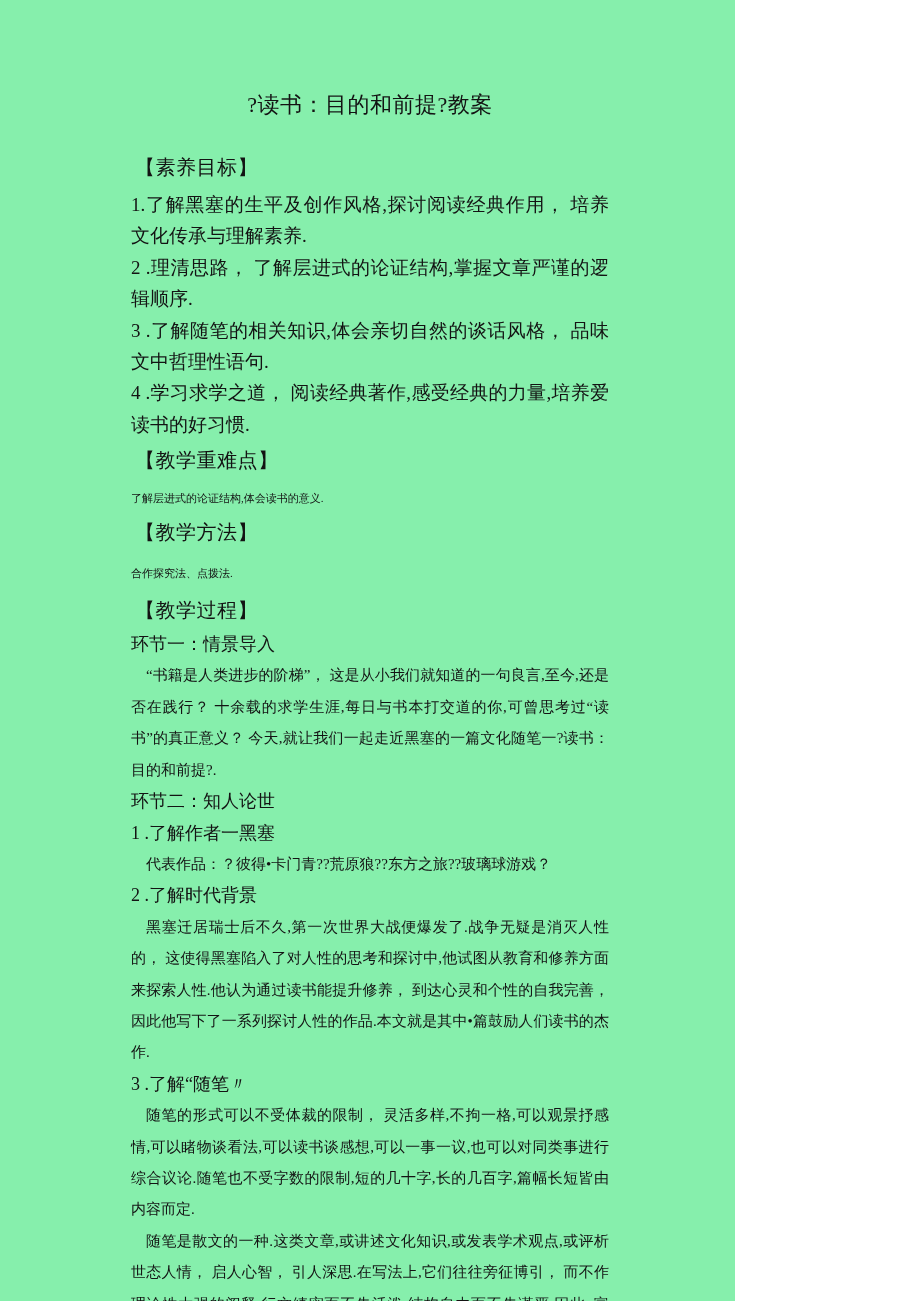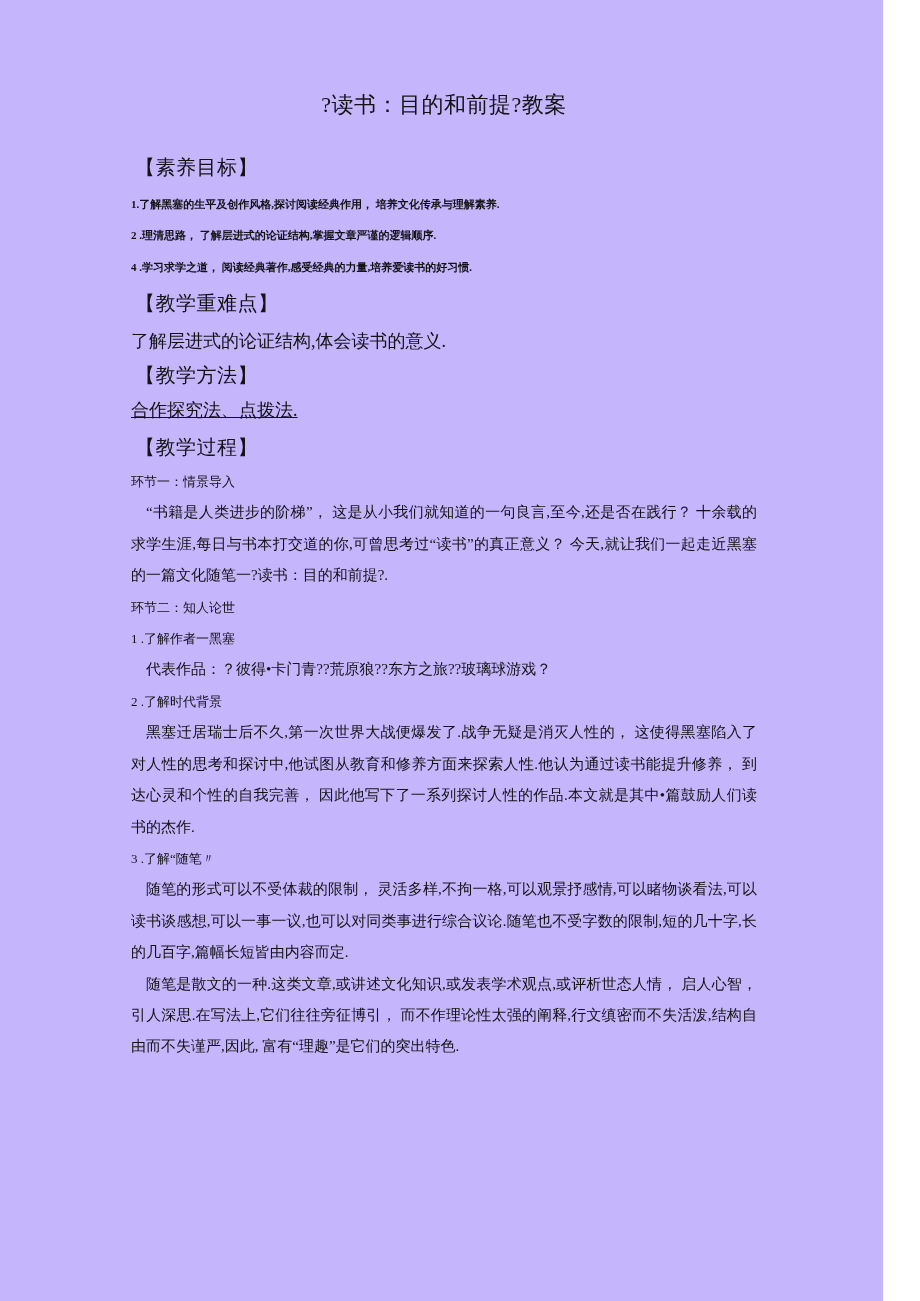--- a/index.html
+++ b/index.html
@@ -5,9 +5,9 @@
   html, body { margin: 0; padding: 0; background: #ffffff; }
   .page {
     position: relative;
-    width: 883px;
+    width: 735px;
     height: 1301px;
-    background: #c4b5fd;
+    background: #86efac;
     box-sizing: border-box;
     padding: 90px 126px 0 131px;
     font-family: "Liberation Serif", "DejaVu Serif", serif;

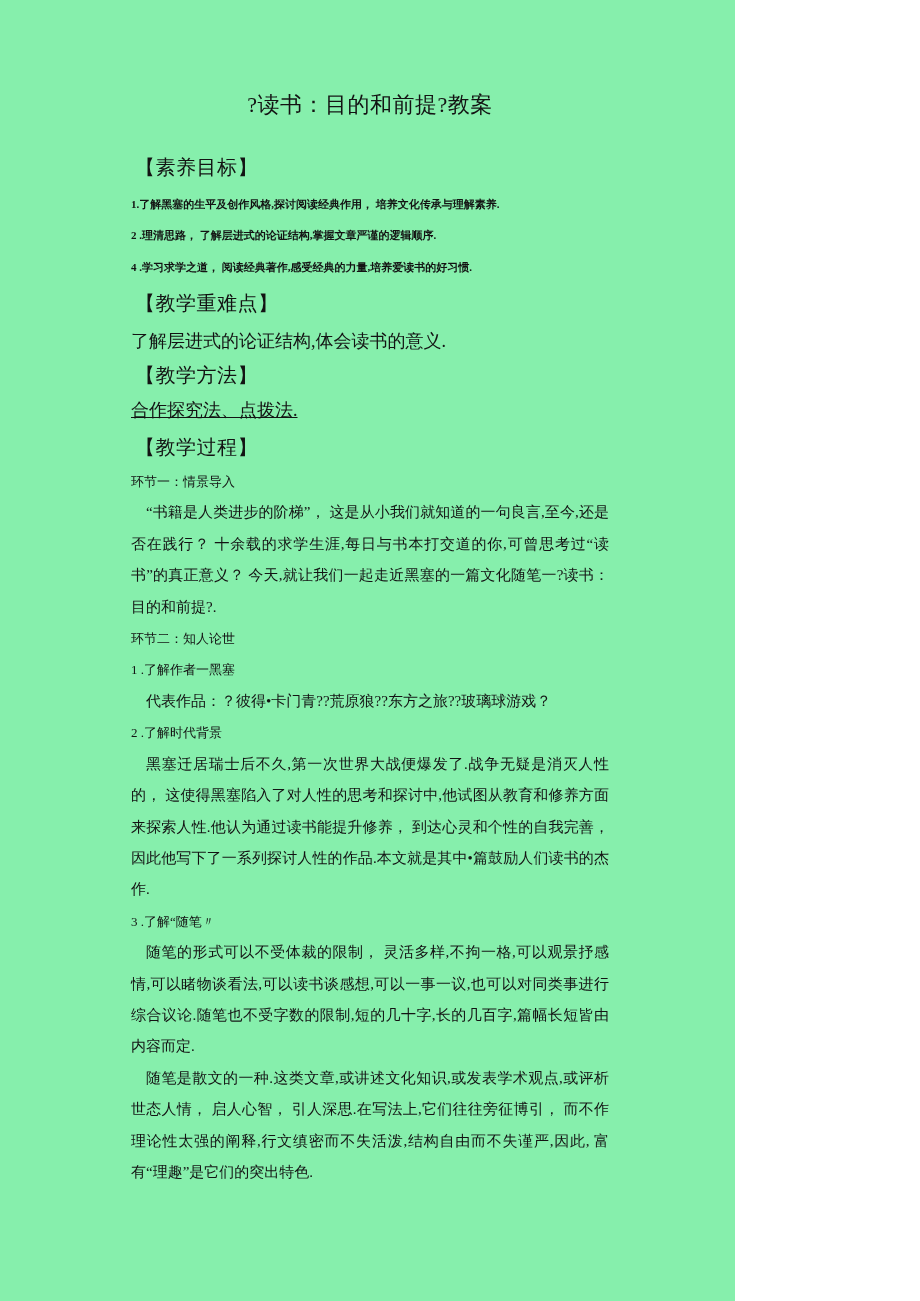--- a/index.html
+++ b/index.html
@@ -35,10 +35,9 @@
   .h-guocheng { margin-top: 6px; }
   .goal-list { margin-top: 7px; }
   .goal-item {
-    font-size: 11px;
+    font-size: 19px;
     line-height: 31.4px;
     text-align: justify;
-    font-weight: bold;
   }
   .sec-body {
     font-size: 18px;

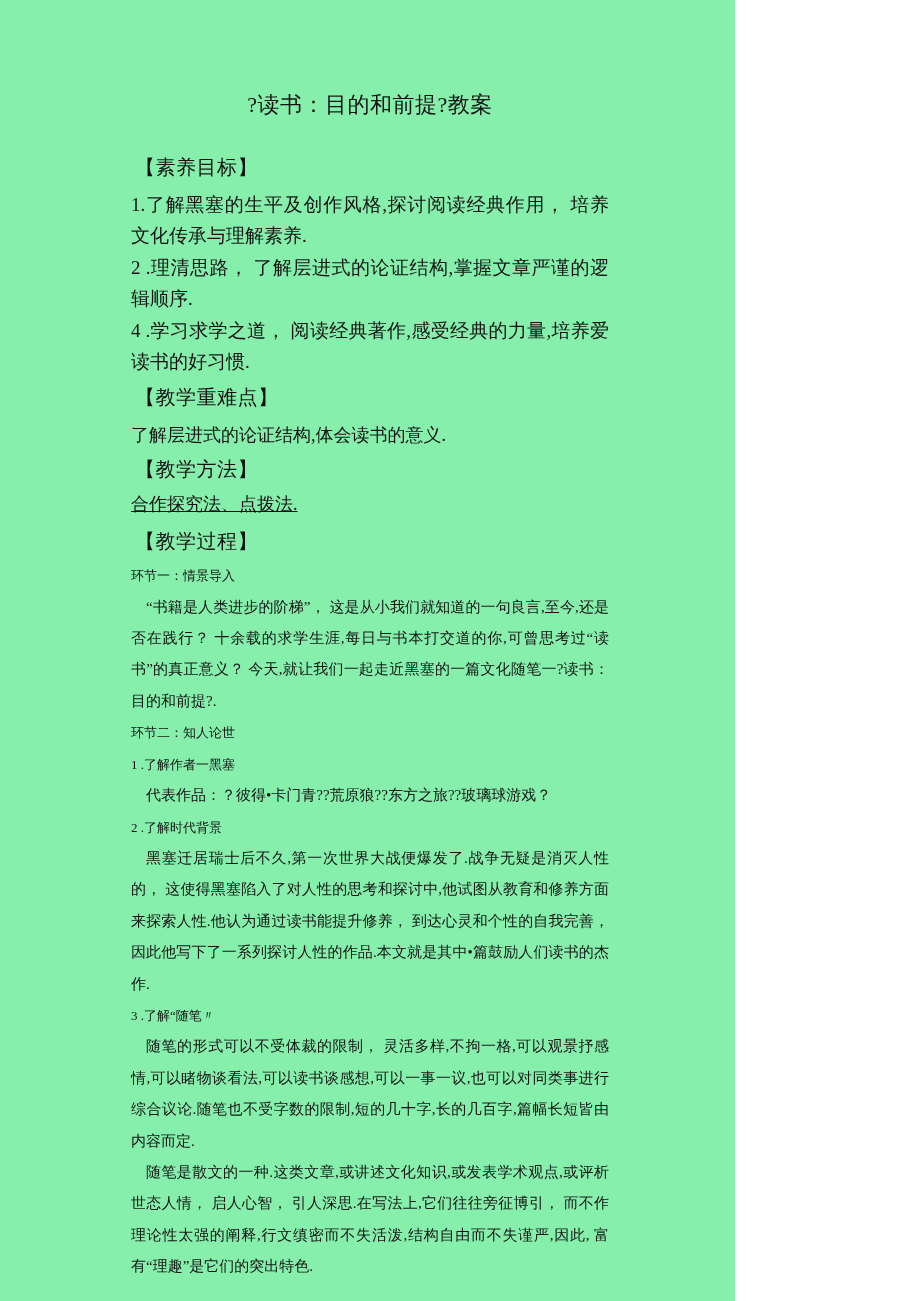--- a/index.html
+++ b/index.html
@@ -72,6 +72,7 @@
   <div class="goal-list">
     <div class="goal-item">1.了解黑塞的生平及创作风格,探讨阅读经典作用， 培养文化传承与理解素养.</div>
     <div class="goal-item">2 .理清思路， 了解层进式的论证结构,掌握文章严谨的逻辑顺序.</div>
+    <div class="goal-item">3 .了解随笔的相关知识,体会亲切自然的谈话风格， 品味文中哲理性语句.</div>
     <div class="goal-item">4 .学习求学之道， 阅读经典著作,感受经典的力量,培养爱读书的好习惯.</div>
   </div>
 

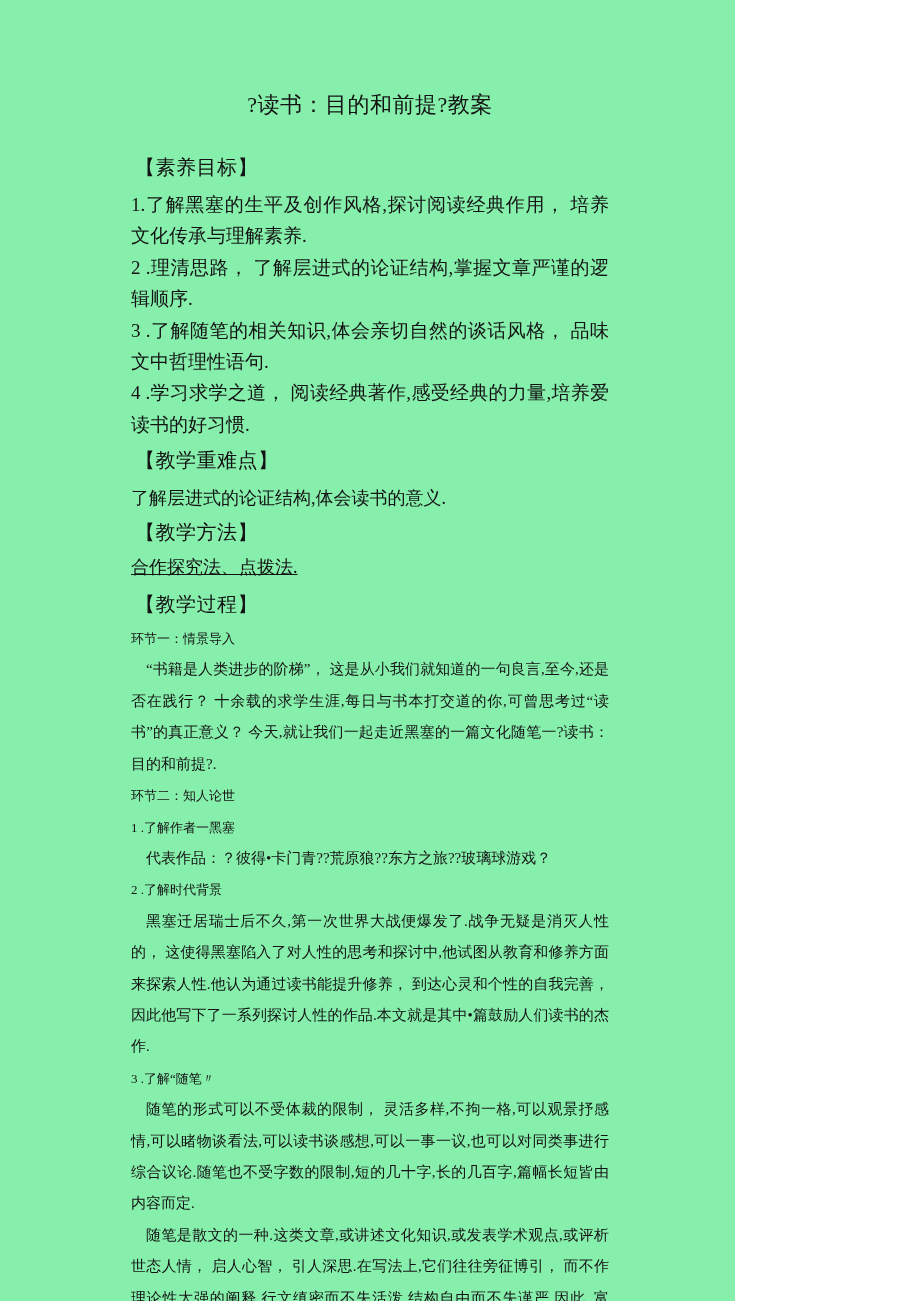--- a/index.html
+++ b/index.html
@@ -40,7 +40,7 @@
     text-align: justify;
   }
   .sec-body {
-    font-size: 18px;
+    font-size: 11px;
     line-height: 31.4px;
     margin: 0;
     text-align: justify;

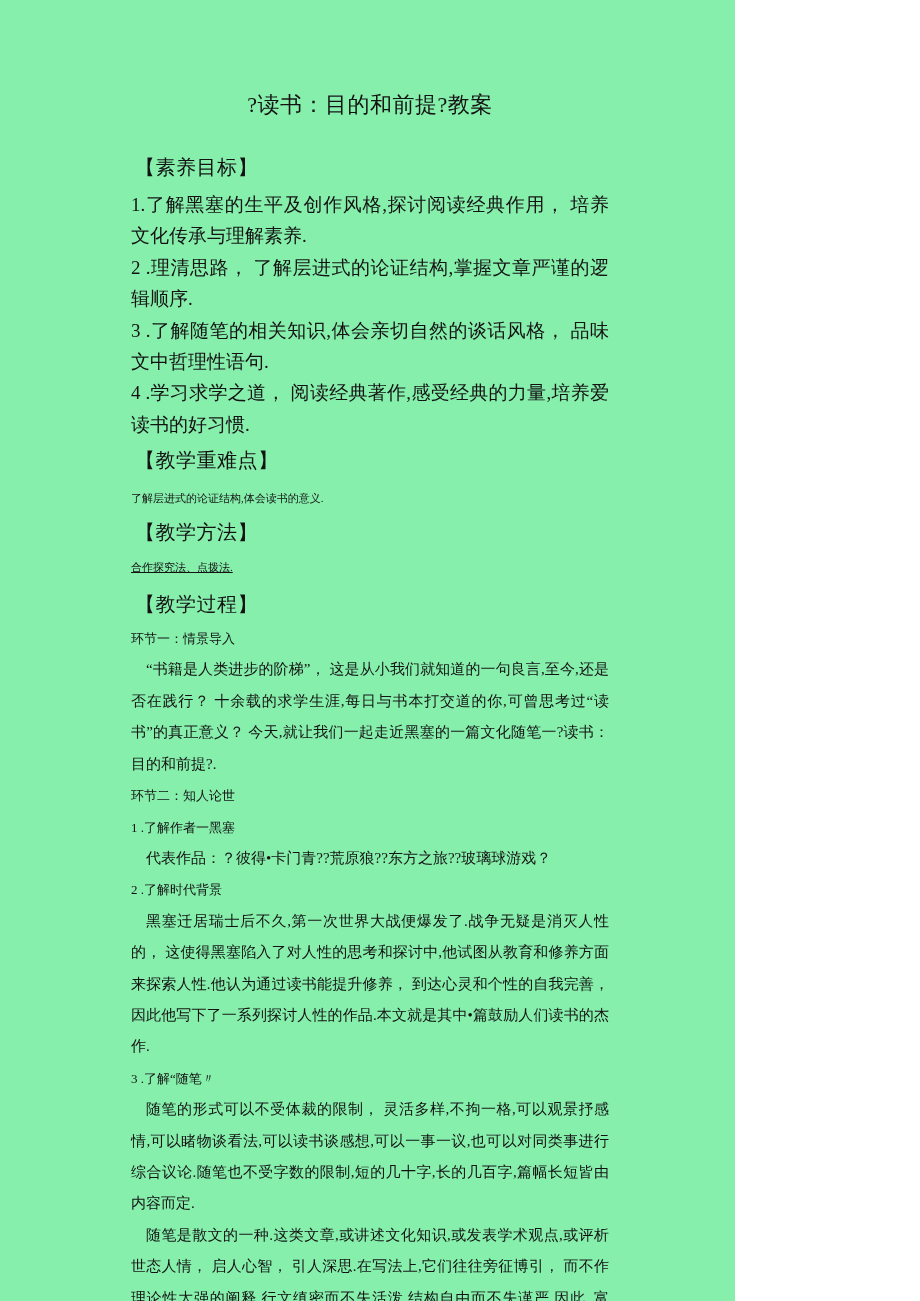--- a/index.html
+++ b/index.html
@@ -46,7 +46,7 @@
     text-align: justify;
   }
   .b-znd    { margin-top: 8px; }
-  .b-fangfa { margin-top: 5px; text-decoration: underline; }
+  .b-fangfa { margin-top: 11px; }
   .process { margin-top: 3px; }
   .blk-line {
     font-size: 13px;

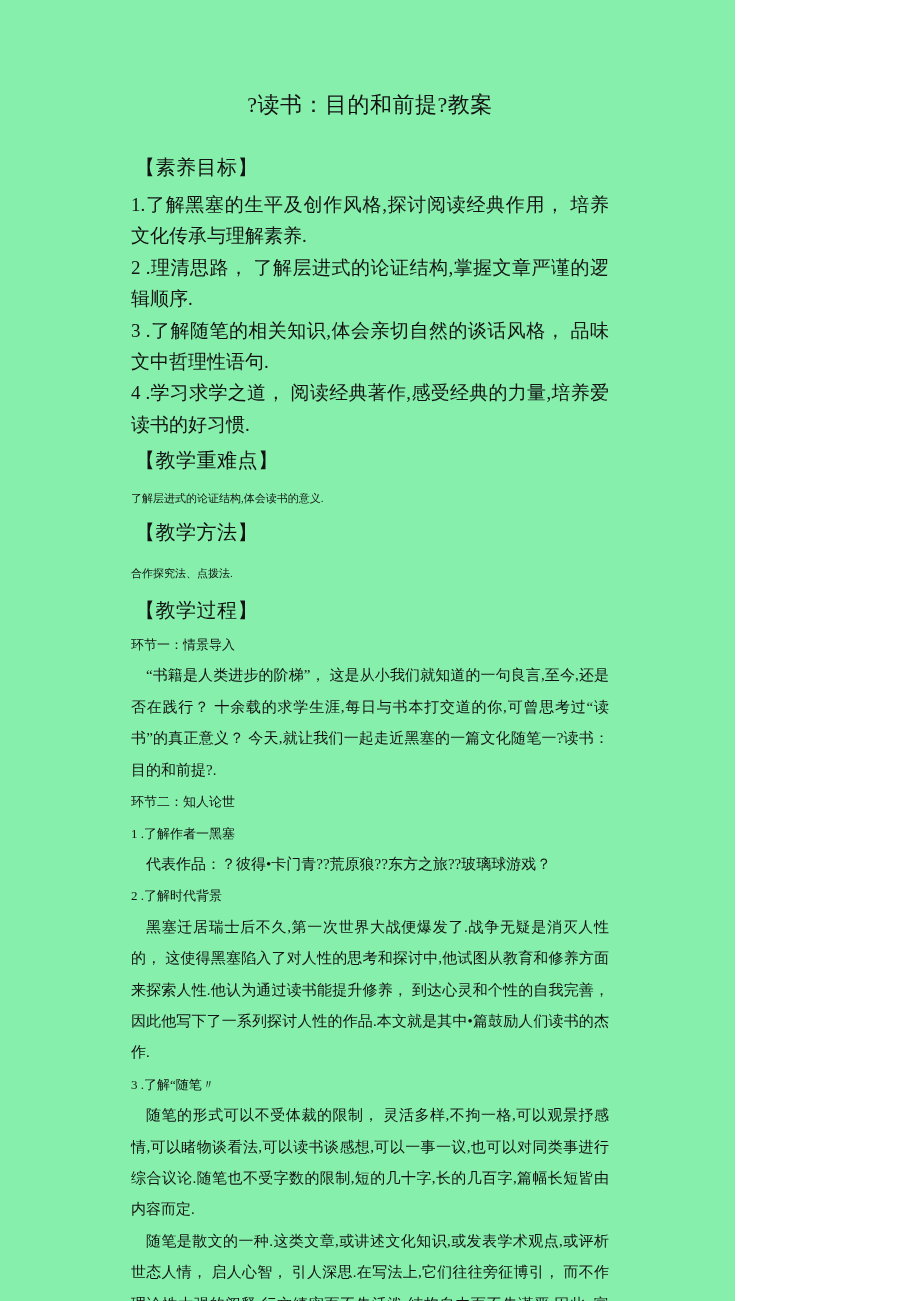--- a/index.html
+++ b/index.html
@@ -49,7 +49,7 @@
   .b-fangfa { margin-top: 11px; }
   .process { margin-top: 3px; }
   .blk-line {
-    font-size: 13px;
+    font-size: 18px;
     line-height: 31.4px;
     text-align: left;
   }

